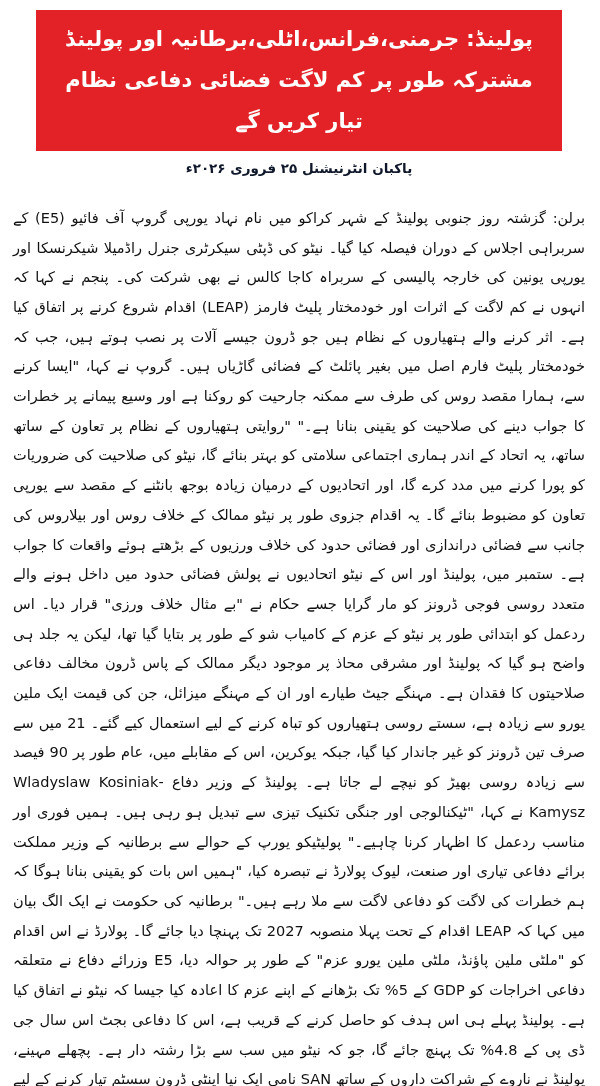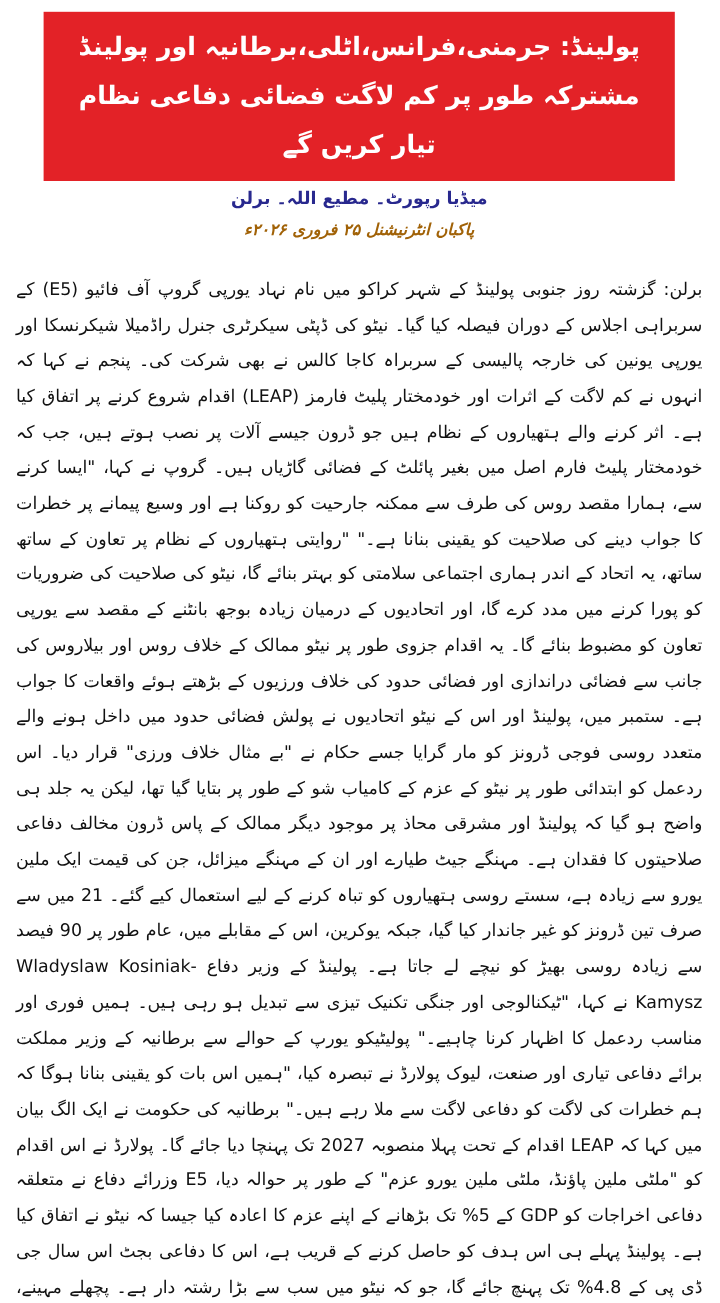--- a/index.html
+++ b/index.html
@@ -79,7 +79,6 @@
   </div>
 
 
-  <div class="byline">میڈیا رپورٹ۔ مطیع اللہ۔ برلن</div>
 
   <div class="dateline">پاکبان انٹرنیشنل ۲۵ فروری ۲۰۲۶ء</div>
 

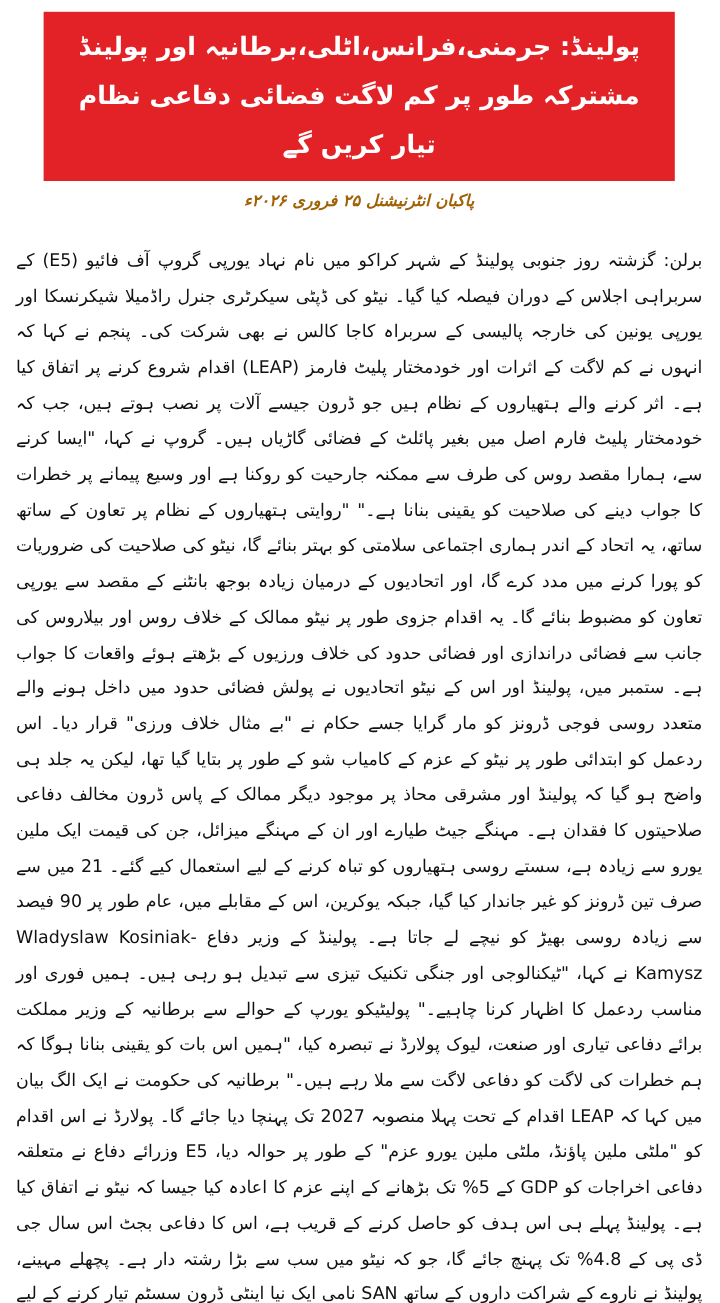--- a/index.html
+++ b/index.html
@@ -52,12 +52,11 @@
   }
   .dateline {
     margin-top: 8px;
-    color: #a16207;
+    color: #0f172a;
     font-size: 13.5px;
     font-weight: bold;
     text-align: center;
     direction: rtl;
-    font-style: italic;
   }
   .article-body {
     margin: 26px 12px 0 12px;

